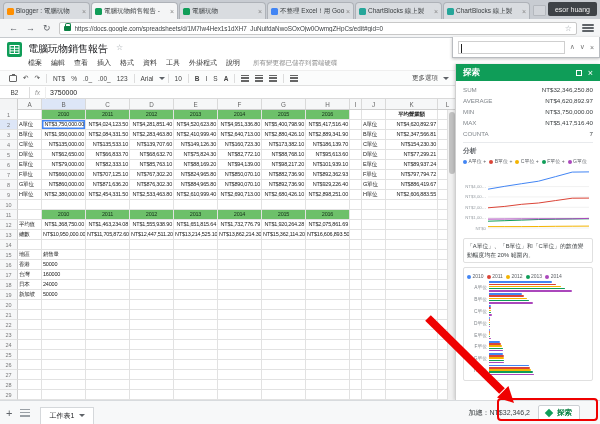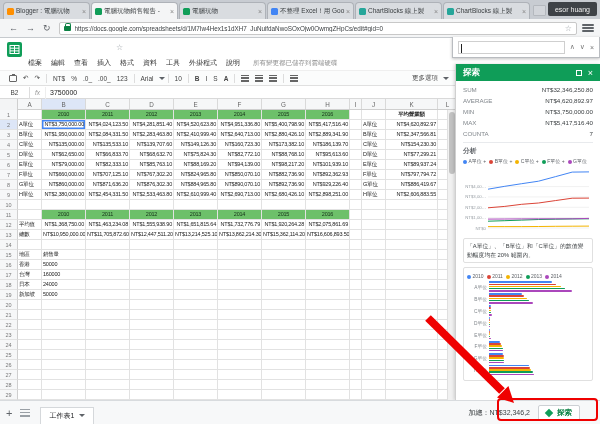--- a/index.html
+++ b/index.html
@@ -187,6 +187,7 @@
     <line x1="3" y1="8.9" x2="12" y2="8.9" stroke="#ffffff" stroke-width="1"></line>
     <line x1="7.5" y1="3.5" x2="7.5" y2="11.5" stroke="#ffffff" stroke-width="1"></line>
   </svg>
+  <div class="doctitle">電腦玩物銷售報告</div>
   <div class="titlestar">☆</div>
 
   <div class="menurow">

